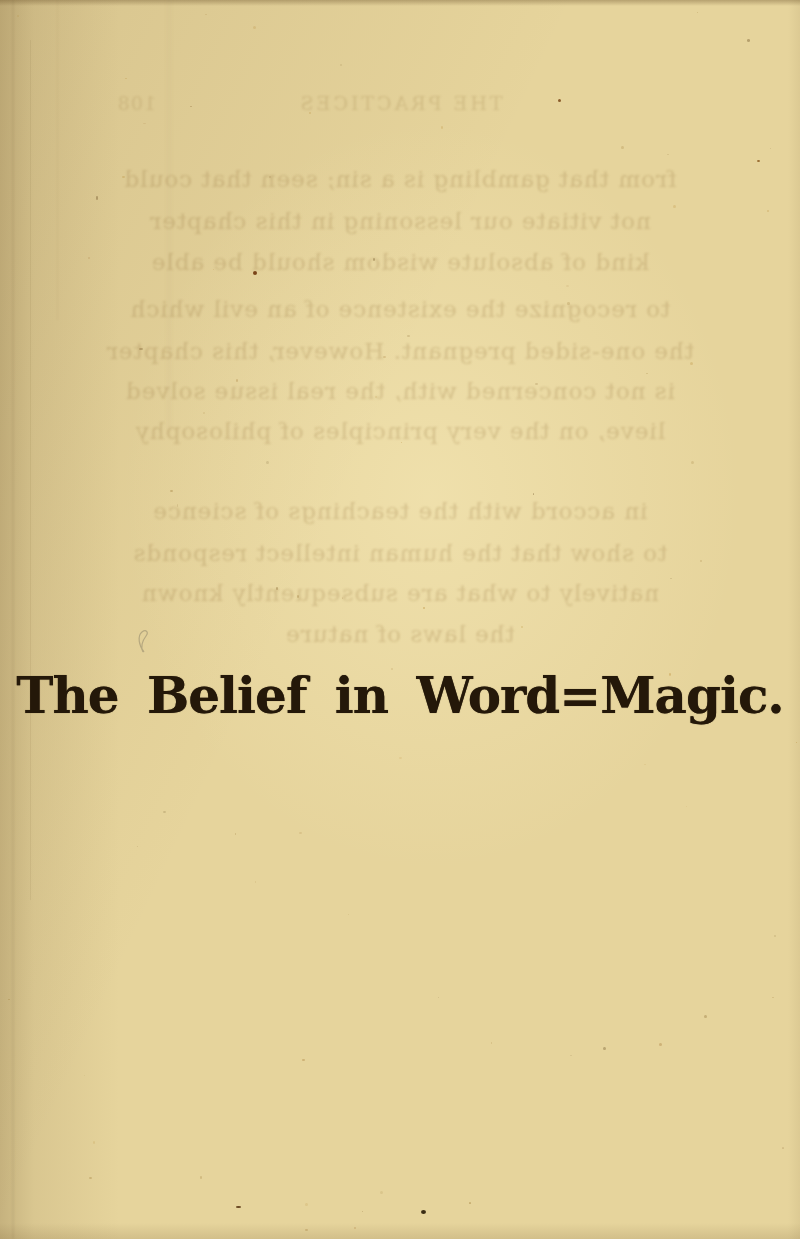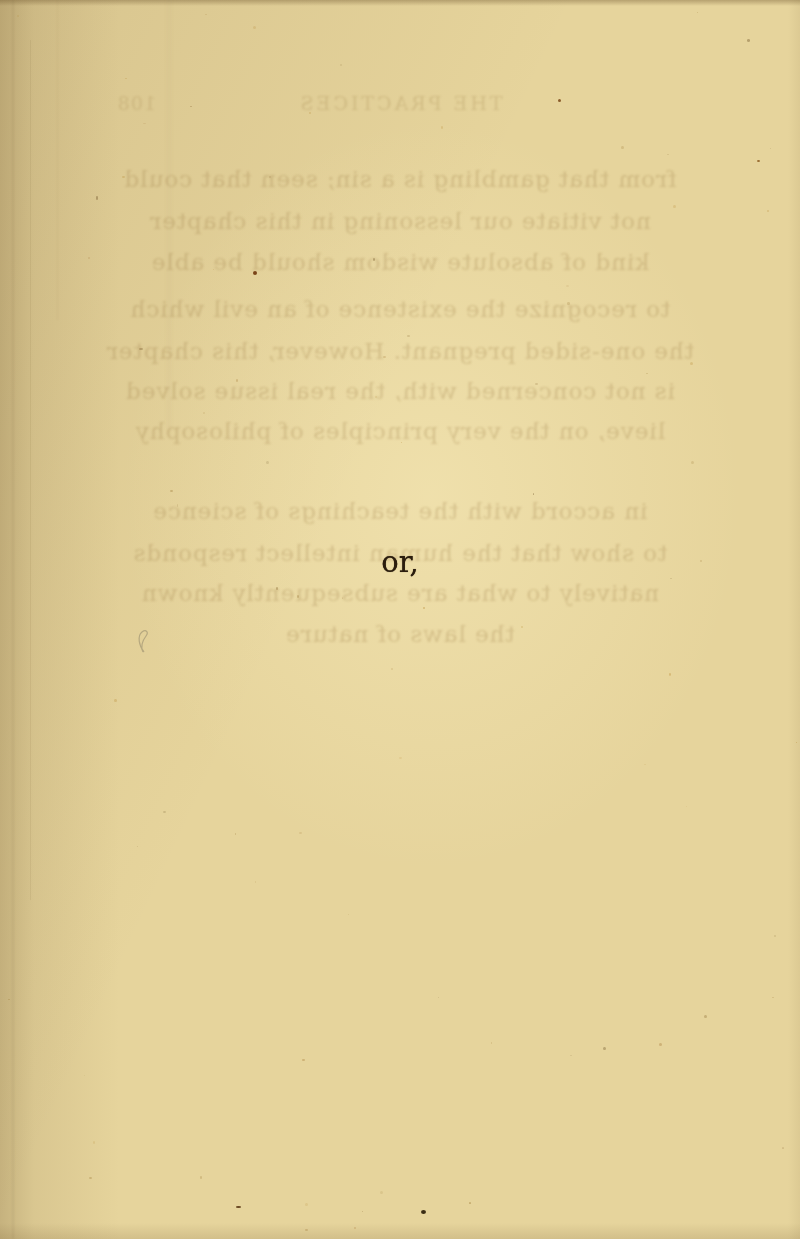--- a/index.html
+++ b/index.html
@@ -190,7 +190,6 @@
     <path d="M14 24 C9 18, 7 8, 12 4 C16 1, 19 4, 16 8 C13 12, 10 18, 13 24" fill="none" stroke="rgba(90,85,75,0.6)" stroke-width="1.2"></path>
   </svg>
 
-  <div class="t-line connector">or,</div>
 
 </div>
 

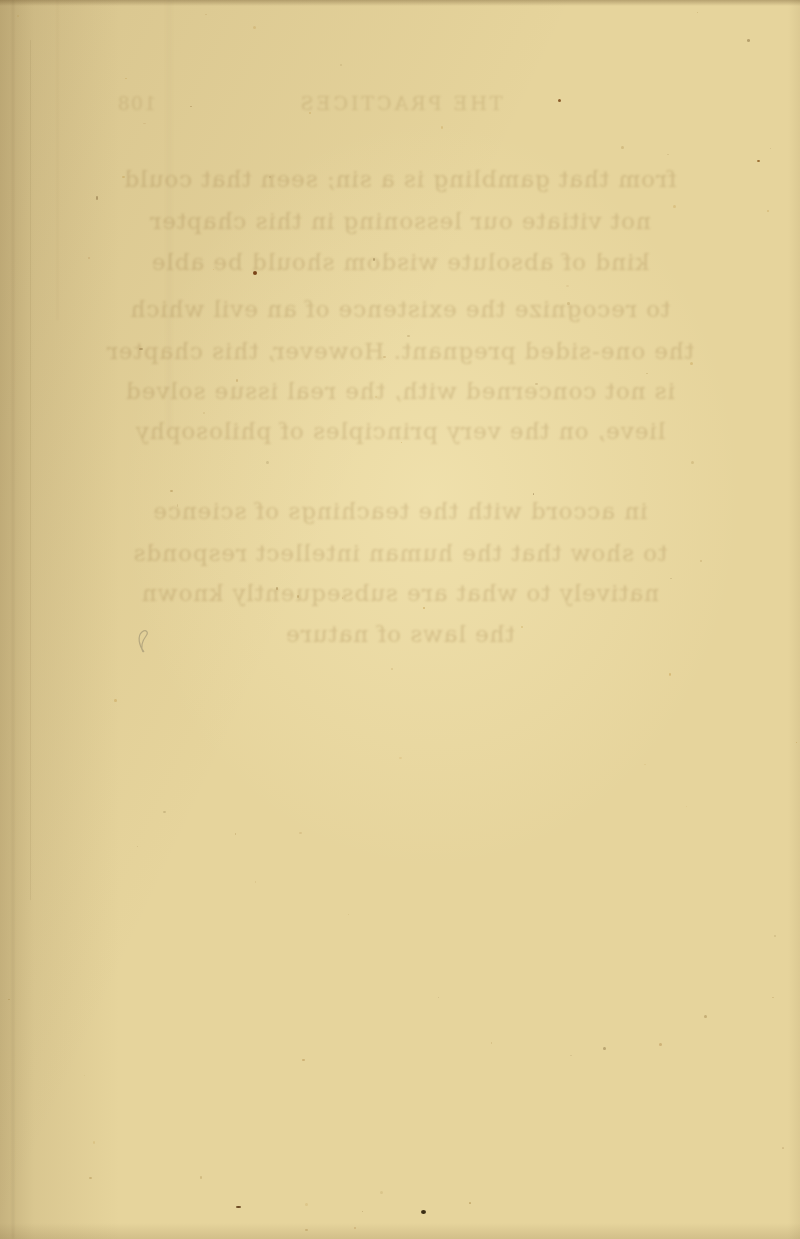--- a/index.html
+++ b/index.html
@@ -190,6 +190,7 @@
     <path d="M14 24 C9 18, 7 8, 12 4 C16 1, 19 4, 16 8 C13 12, 10 18, 13 24" fill="none" stroke="rgba(90,85,75,0.6)" stroke-width="1.2"></path>
   </svg>
 
+  <h2 class="t-line subtitle">The Belief in Word=Magic.</h2>
 
 </div>
 

